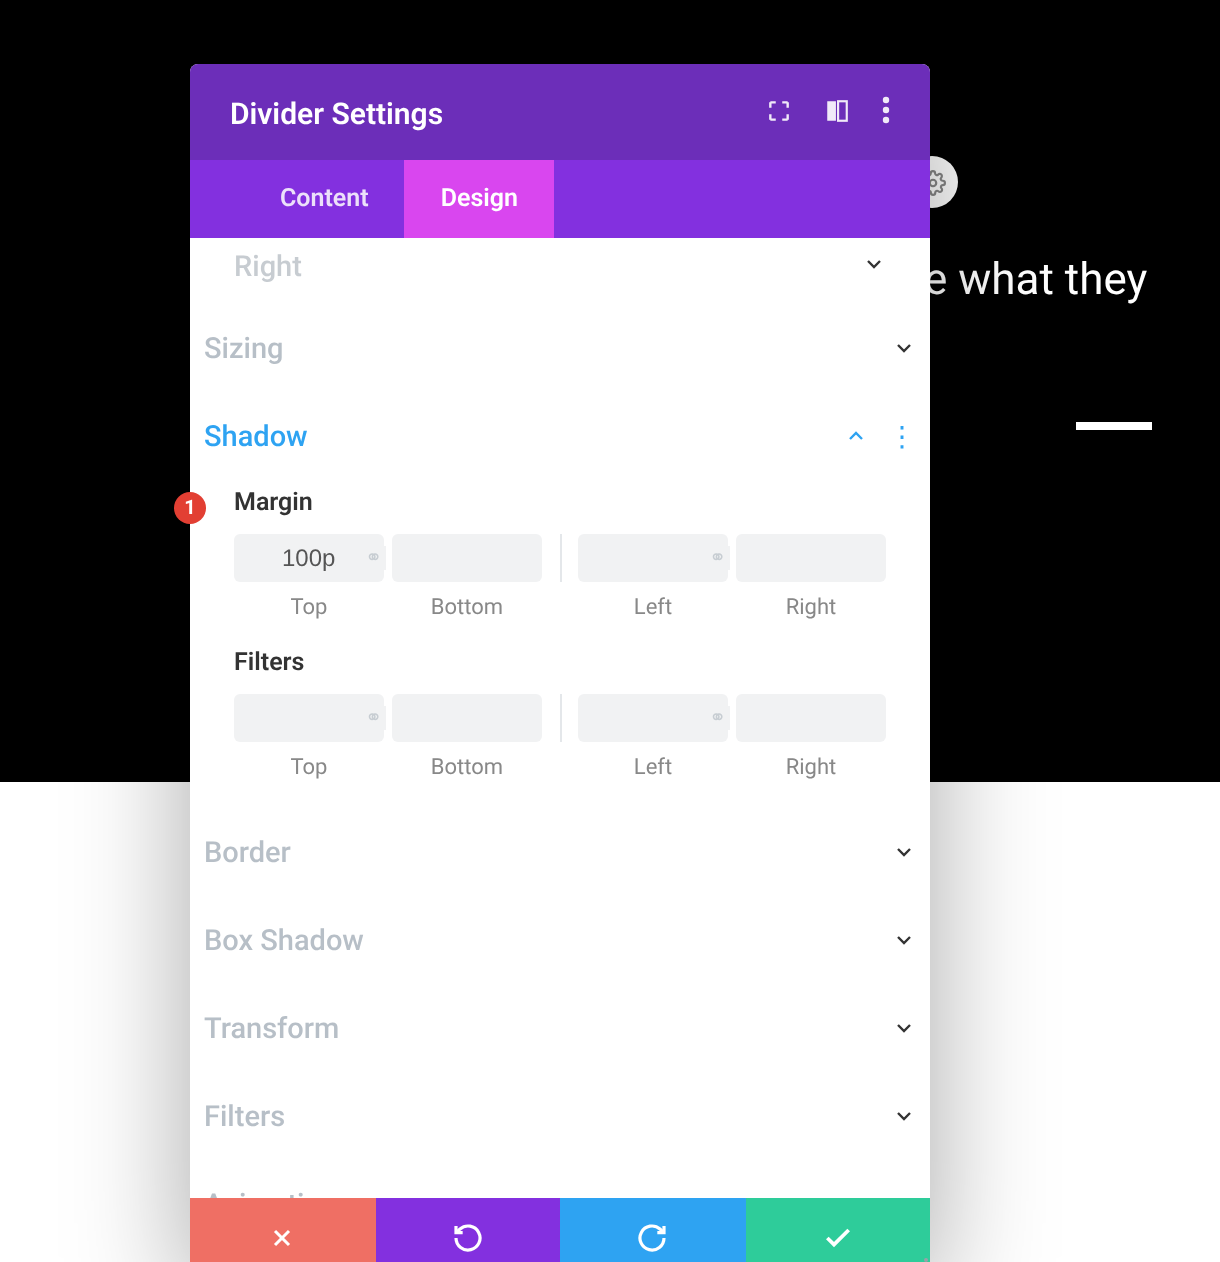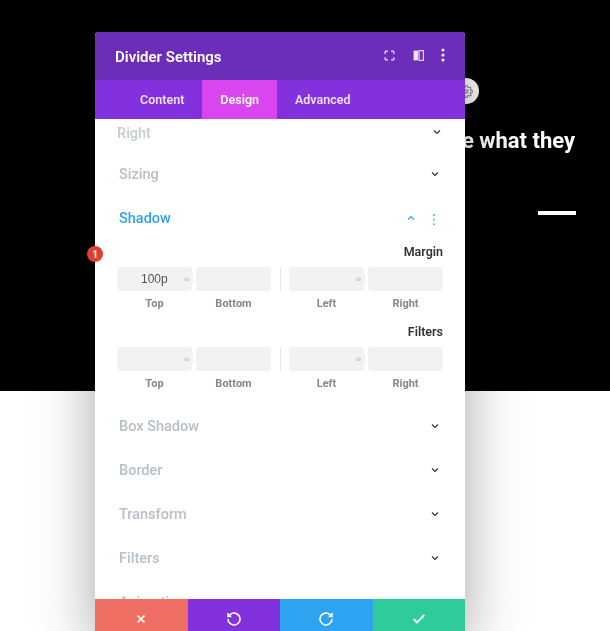--- a/index.html
+++ b/index.html
@@ -286,7 +286,6 @@
   <div class="modal-tabs">
     <div class="tab">Content</div>
     <div class="tab active">Design</div>
-    <div class="tab">Advanced</div>
   </div>
 
   <div class="modal-body">

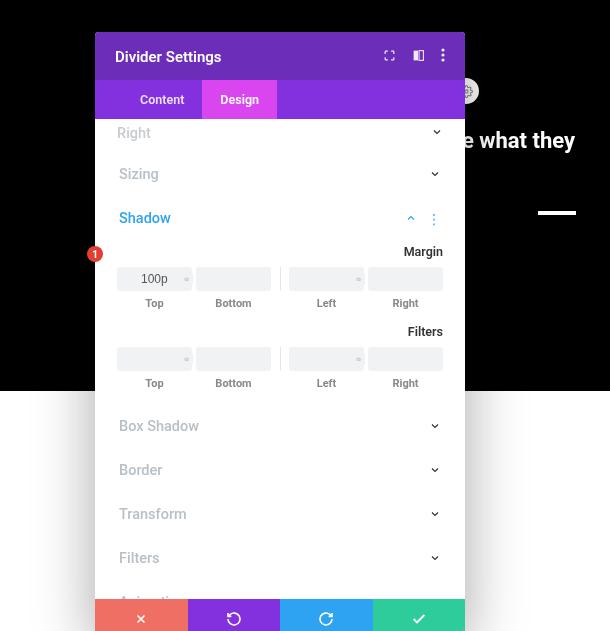--- a/index.html
+++ b/index.html
@@ -23,7 +23,7 @@
       left: 462px;
       color: #fff;
       font-size: 22px;
-      font-weight: 700;
+      font-weight: 400;
       white-space: nowrap;
     }
     .bg-line {

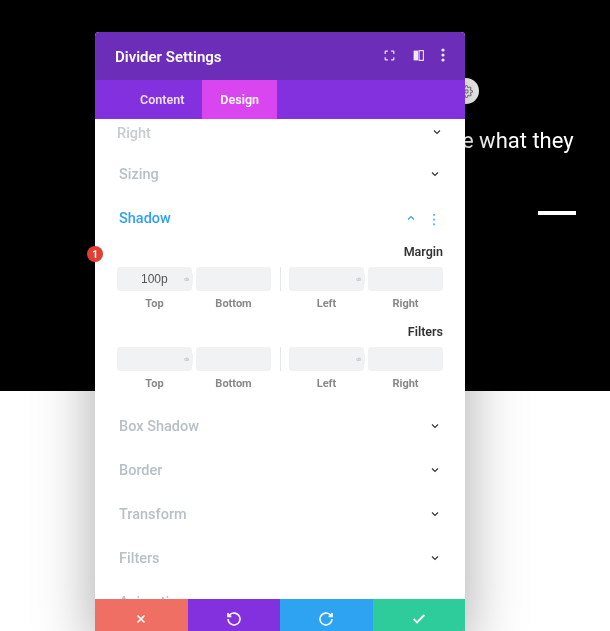--- a/index.html
+++ b/index.html
@@ -111,7 +111,7 @@
       display: flex;
       align-items: center;
       justify-content: space-between;
-      padding: 12px 24px;
+      padding: 12px 7px;
       cursor: pointer;
     }
     .section-title {

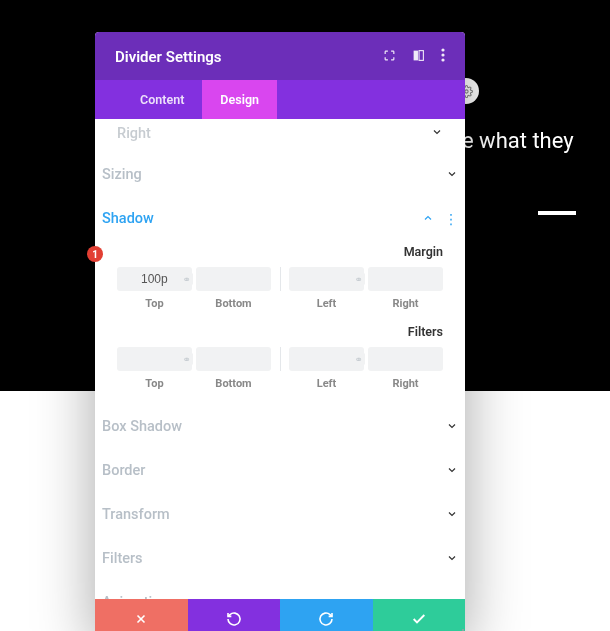--- a/index.html
+++ b/index.html
@@ -140,7 +140,6 @@
       font-weight: 600;
       color: #333;
       margin: 4px 0 8px;
-      text-align: right;
     }
     .inputs-row {
       display: grid;

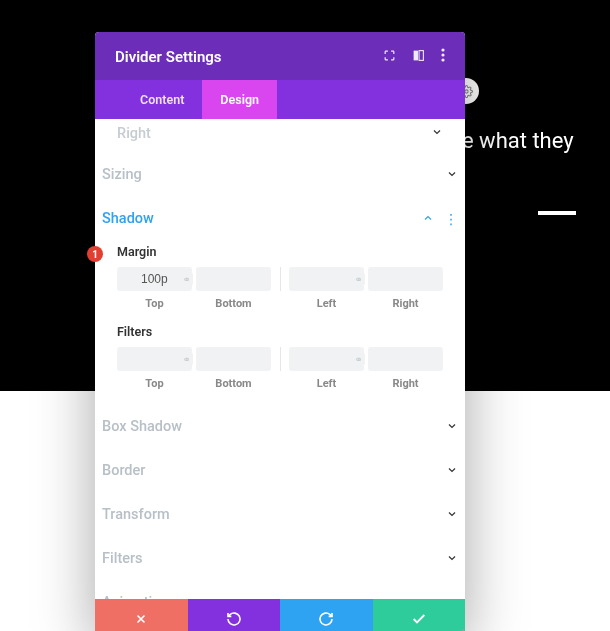--- a/index.html
+++ b/index.html
@@ -186,7 +186,7 @@
       text-align: center;
       font-size: 11px;
       color: #888;
-      font-weight: 700;
+      font-weight: 400;
     }
     .badge-callout {
       position: absolute;

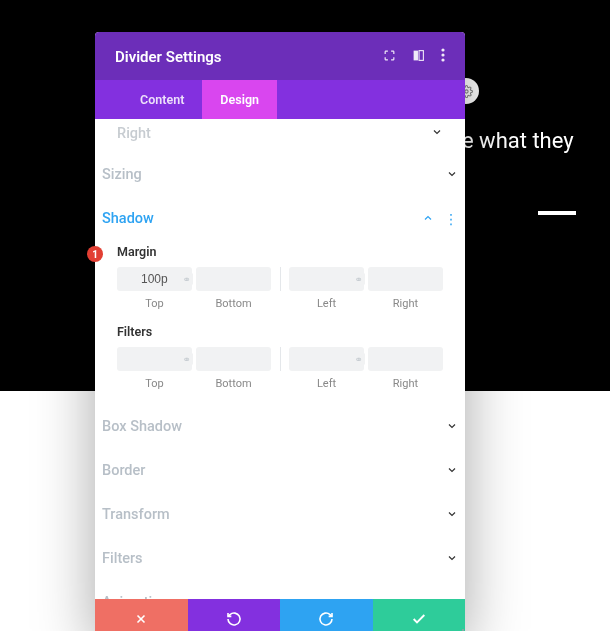--- a/index.html
+++ b/index.html
@@ -380,15 +380,15 @@
 
     <div class="section">
       <div class="section-header">
+        <span class="section-title collapsed">Border</span>
+        <span class="chevron"><svg width="12" height="12" viewBox="0 0 24 24" fill="none" stroke="#333" stroke-width="2.4">
+              <polyline points="6 9 12 15 18 9"></polyline>
+            </svg></span>
+      </div>
+    </div>
+    <div class="section">
+      <div class="section-header">
         <span class="section-title collapsed">Box Shadow</span>
-        <span class="chevron"><svg width="12" height="12" viewBox="0 0 24 24" fill="none" stroke="#333" stroke-width="2.4">
-              <polyline points="6 9 12 15 18 9"></polyline>
-            </svg></span>
-      </div>
-    </div>
-    <div class="section">
-      <div class="section-header">
-        <span class="section-title collapsed">Border</span>
         <span class="chevron"><svg width="12" height="12" viewBox="0 0 24 24" fill="none" stroke="#333" stroke-width="2.4">
               <polyline points="6 9 12 15 18 9"></polyline>
             </svg></span>

